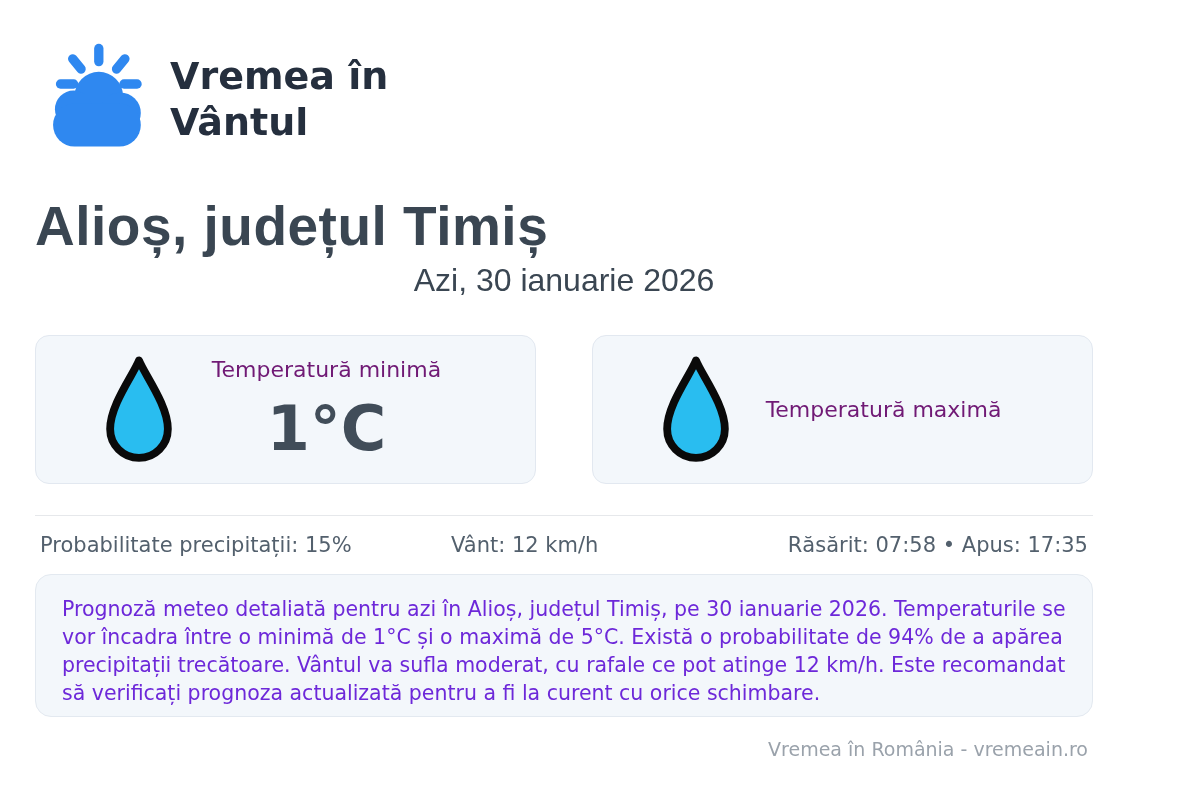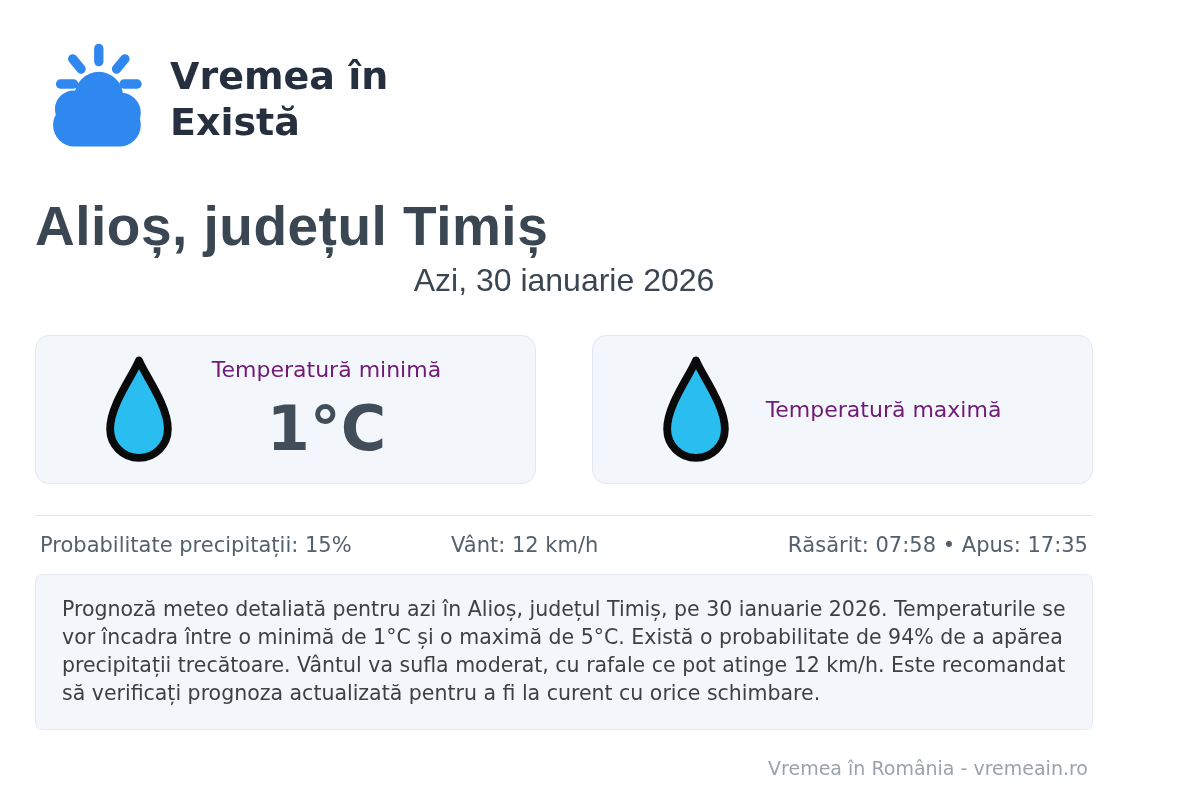--- a/index.html
+++ b/index.html
@@ -145,7 +145,7 @@
     </span>
     <div class="logo-text">
       <div>Vremea în</div>
-      <div>Există</div>
+      <div>Vântul</div>
     </div>
   </div>
 

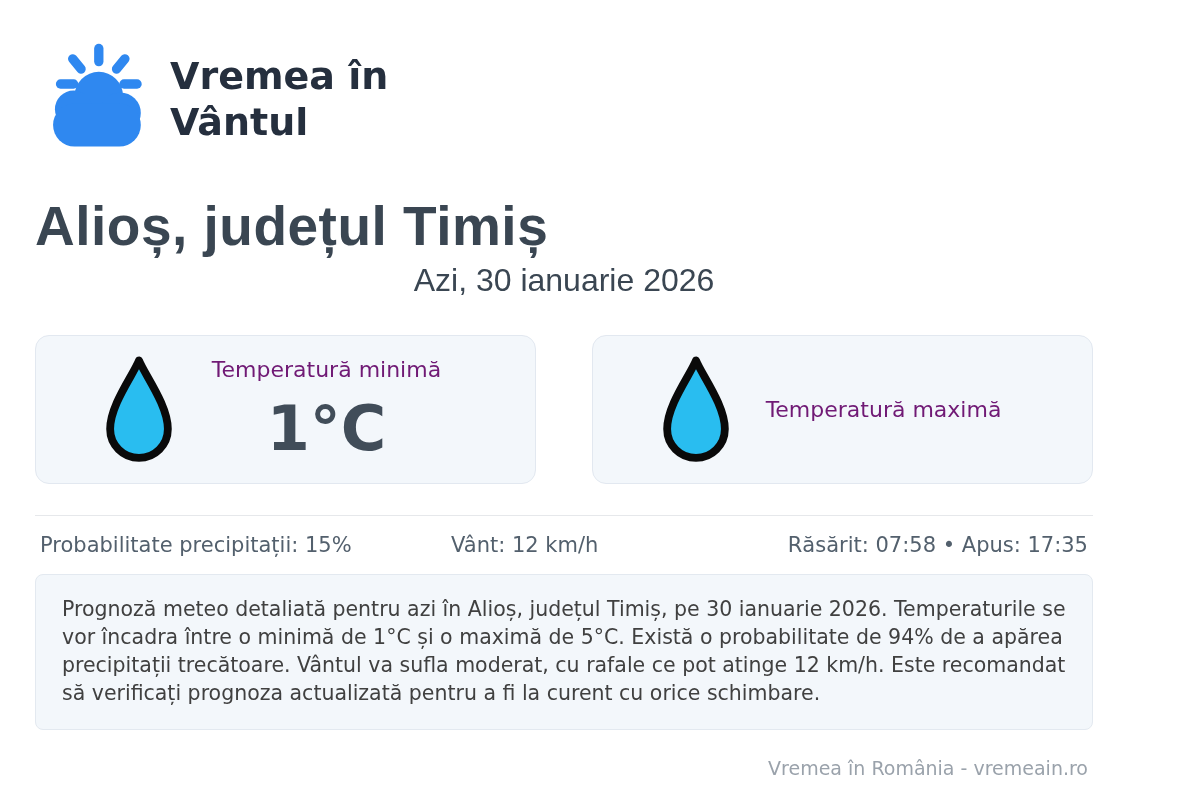--- a/index.html
+++ b/index.html
@@ -104,11 +104,11 @@
     margin-top: 17px;
     background: #f3f7fb;
     border: 1px solid #e3e9f0;
-    border-radius: 8px;
-    padding: 20px 26px 22px 26px;
+    border-radius: 16px;
+    padding: 20px 26px 9px 26px;
     font-size: 20.5px;
     line-height: 28px;
-    color: #404040;
+    color: #6d28d9;
   }
 
   

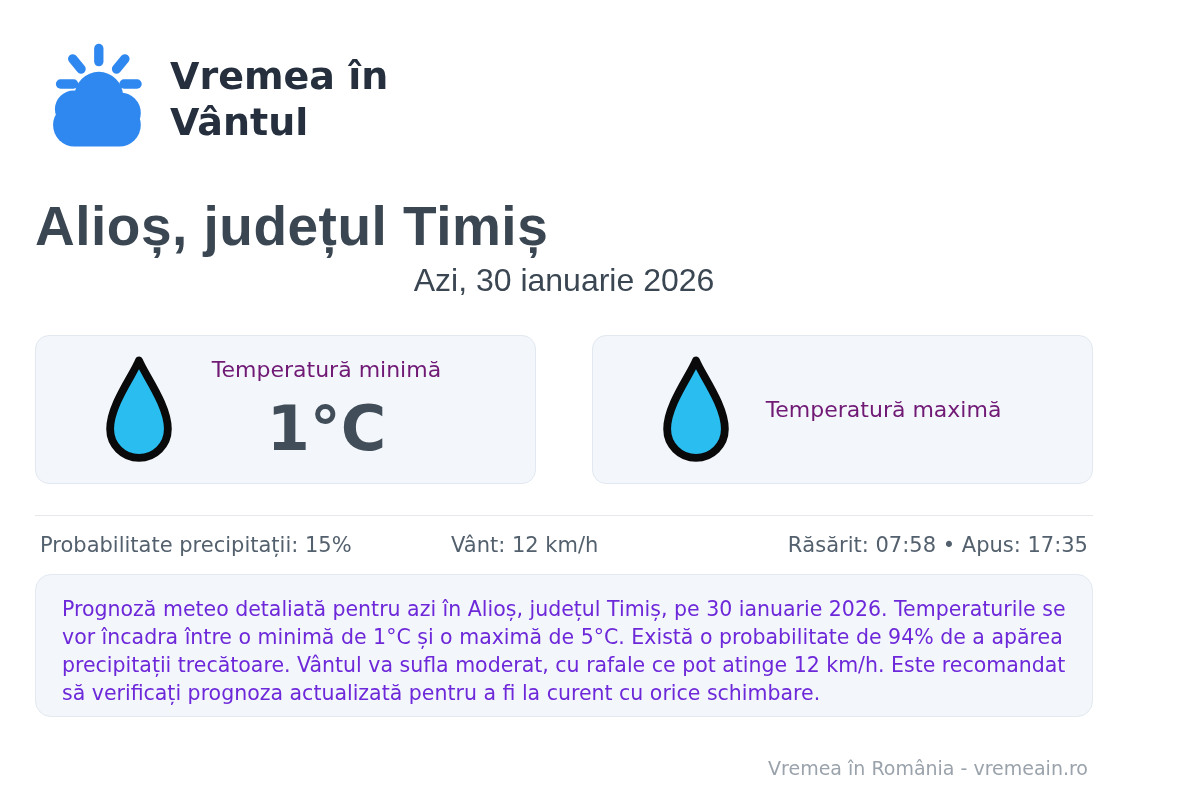--- a/index.html
+++ b/index.html
@@ -115,7 +115,7 @@
   .footer {
     position: absolute;
     right: 40px;
-    bottom: 21px;
+    bottom: 40px;
     font-size: 19px;
     color: #9aa2ab;
   }

